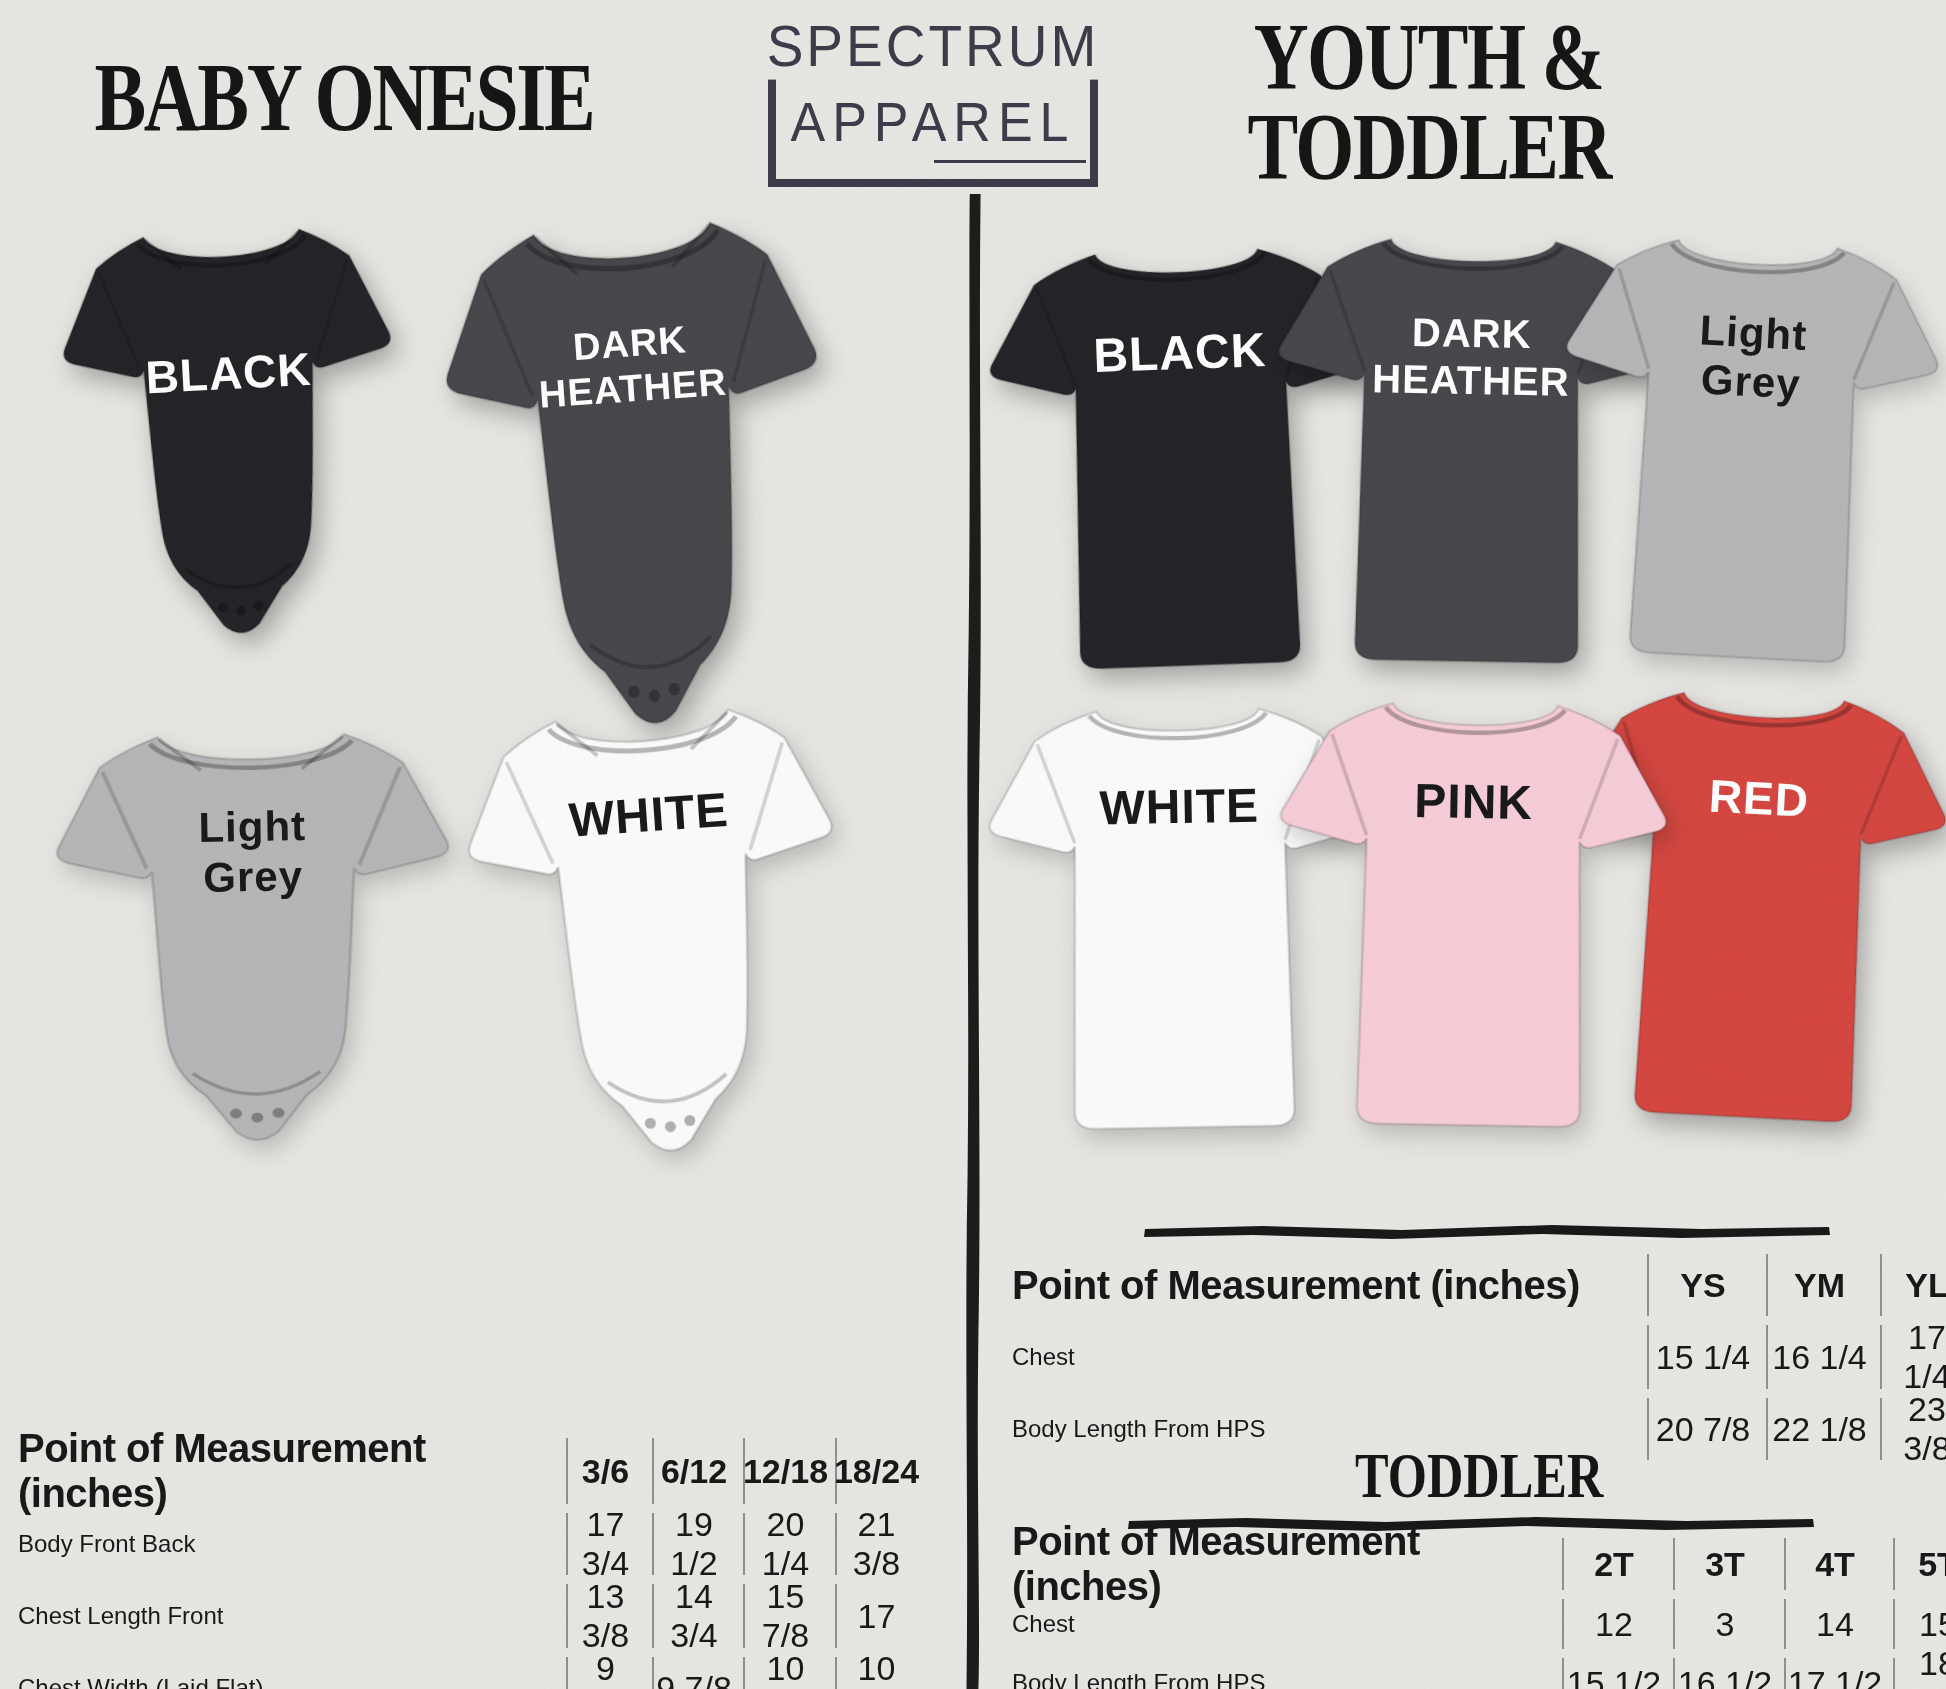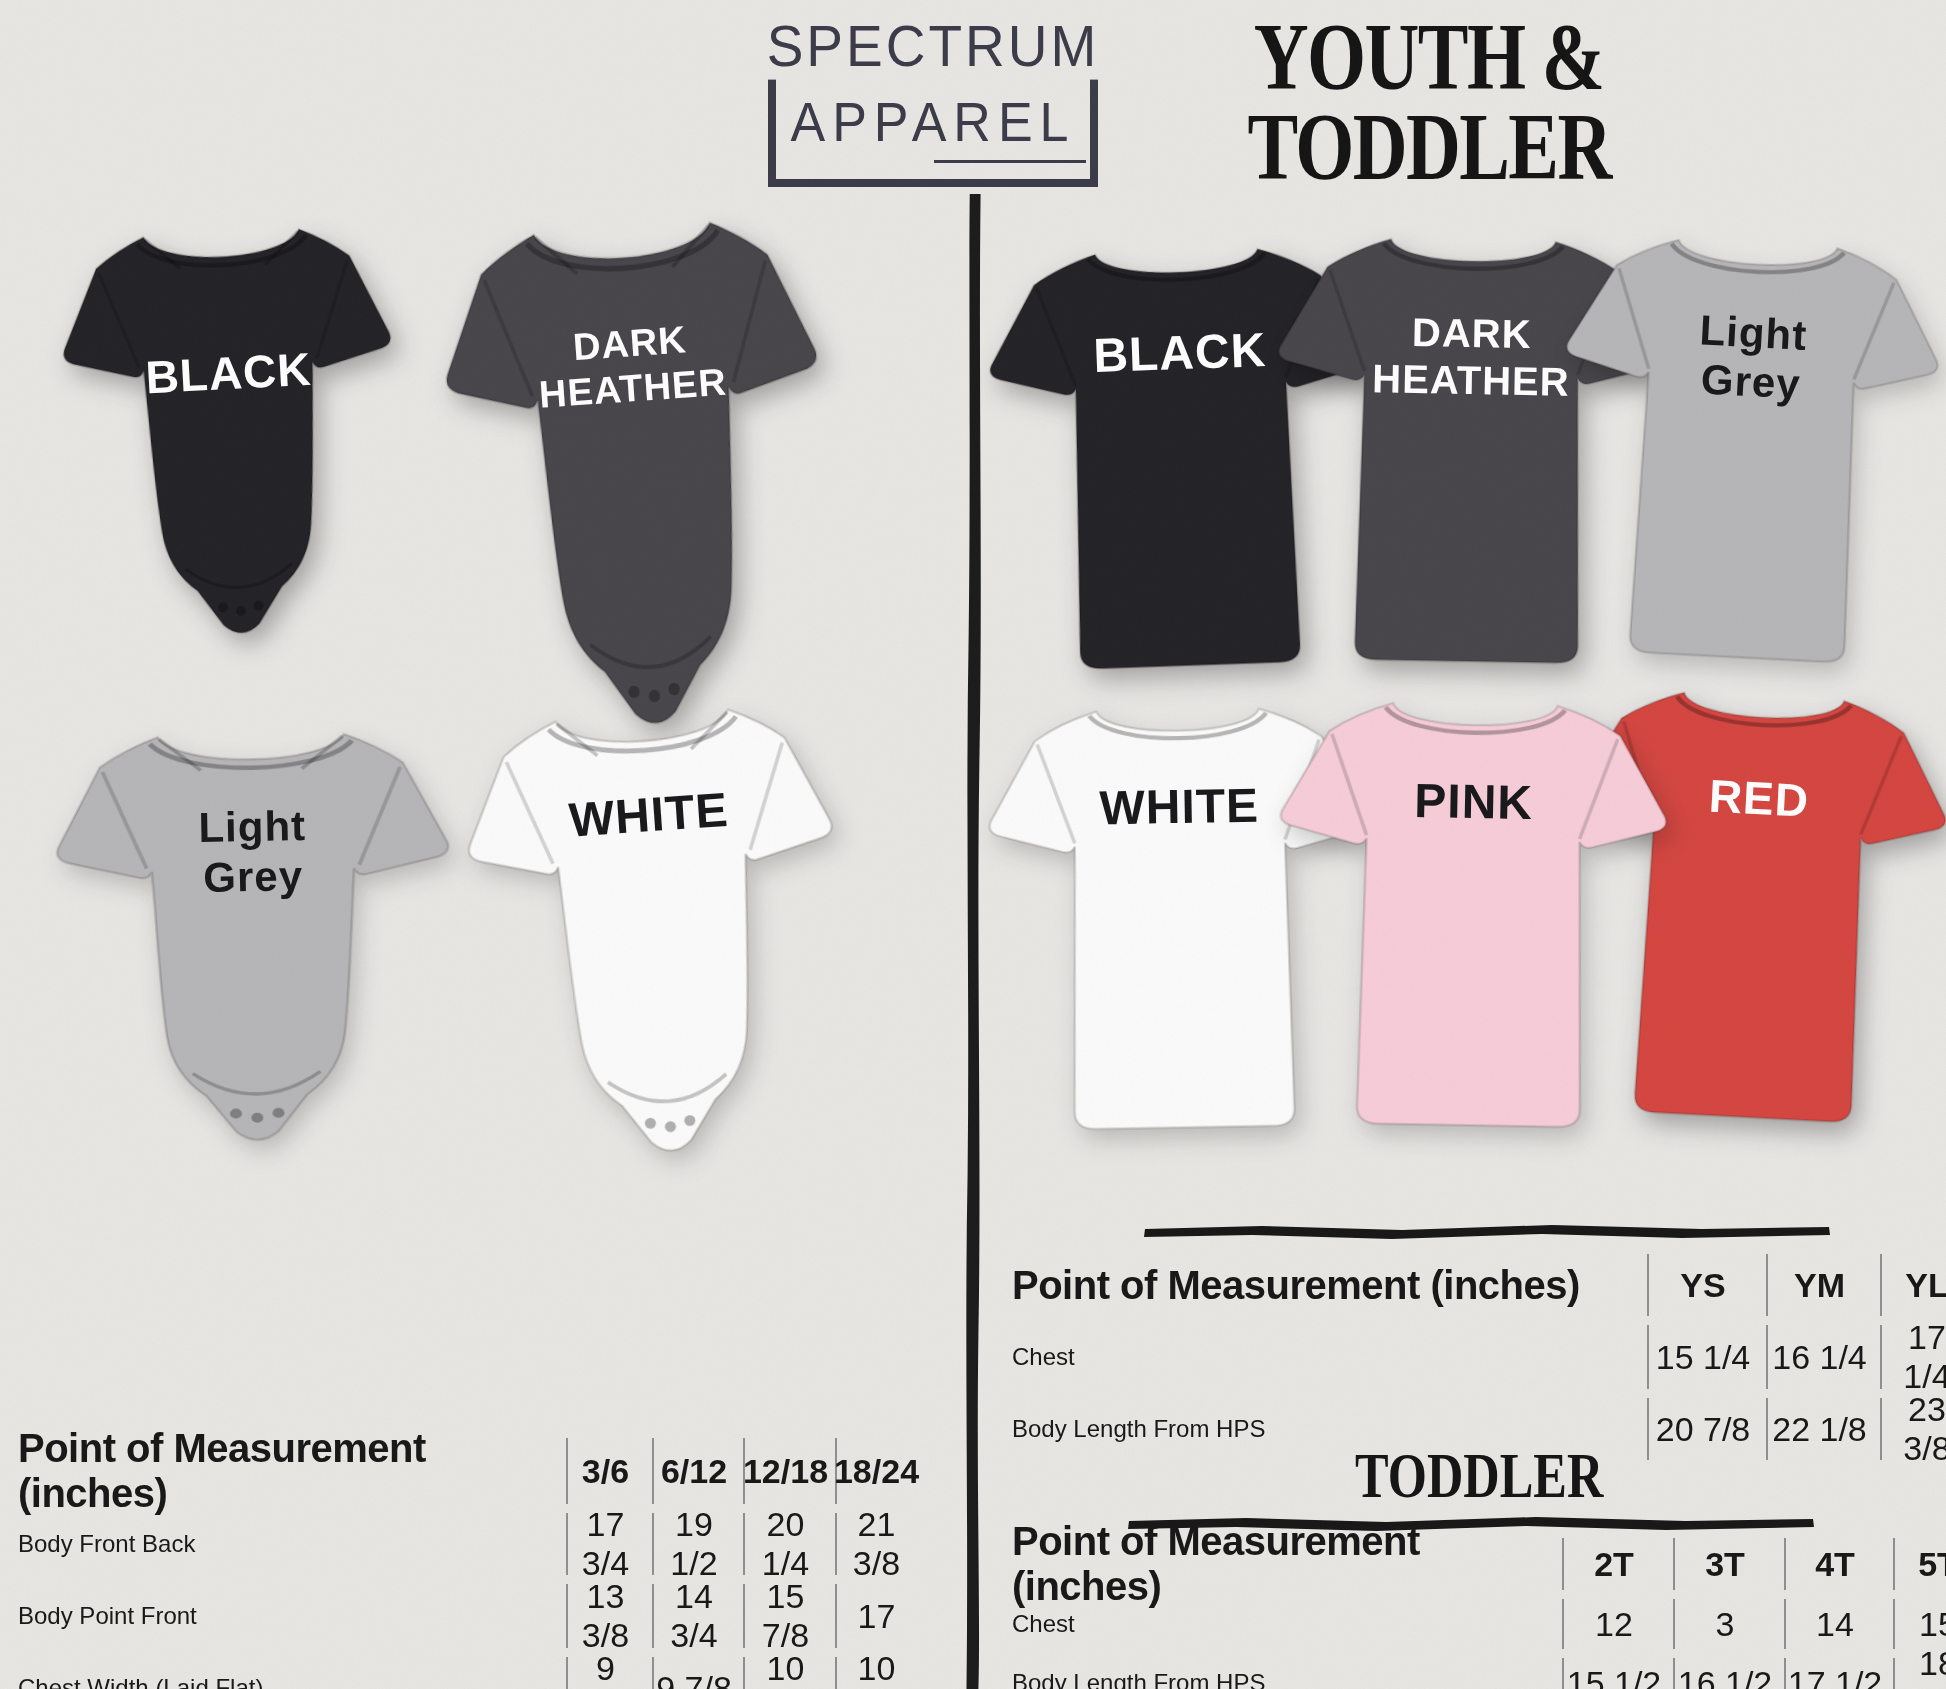--- a/index.html
+++ b/index.html
@@ -129,6 +129,9 @@
     </defs>
   </svg>
 
+  <div class="big-title left-title">
+    <span class="condensed">BABY ONESIE</span>
+  </div>
 
   <div class="logo">
     <div class="logo-l1">SPECTRUM</div>

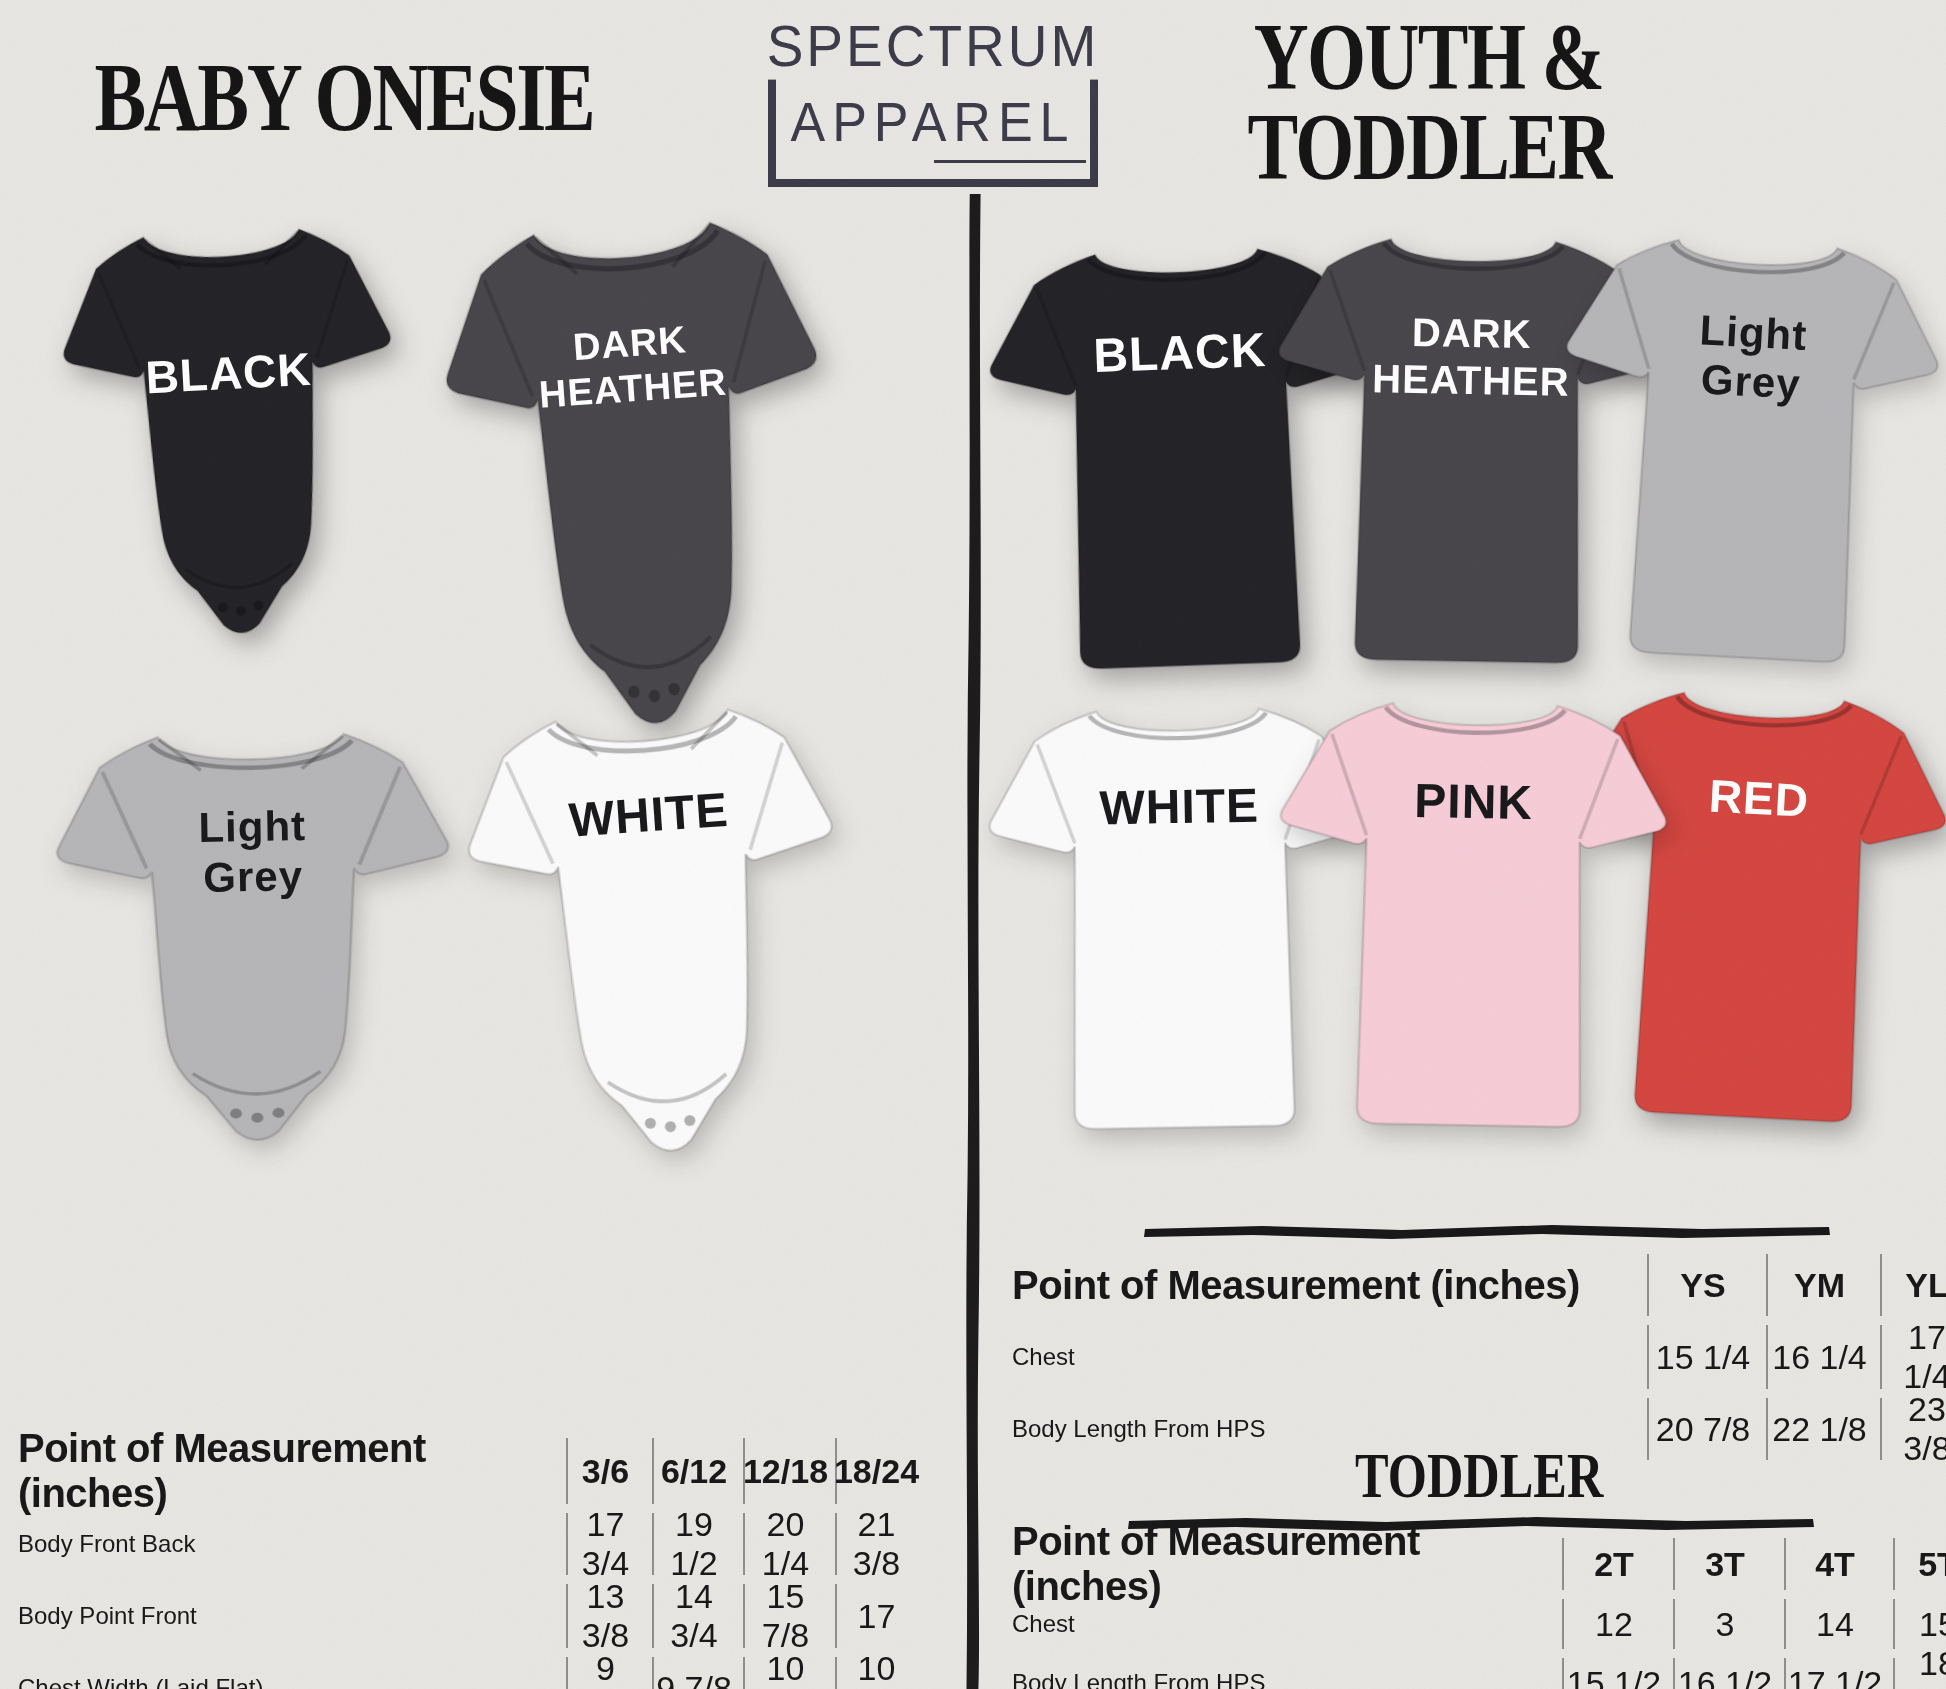--- a/index.html
+++ b/index.html
@@ -276,7 +276,7 @@
     <div class="cell c-center val vline">20 1/4</div>
     <div class="cell c-center val vline">21 3/8</div>
 
-    <div class="cell row-label">Body Point Front</div>
+    <div class="cell row-label">Chest Length Front</div>
     <div class="cell c-center val vline">13 3/8</div>
     <div class="cell c-center val vline">14 3/4</div>
     <div class="cell c-center val vline">15 7/8</div>

